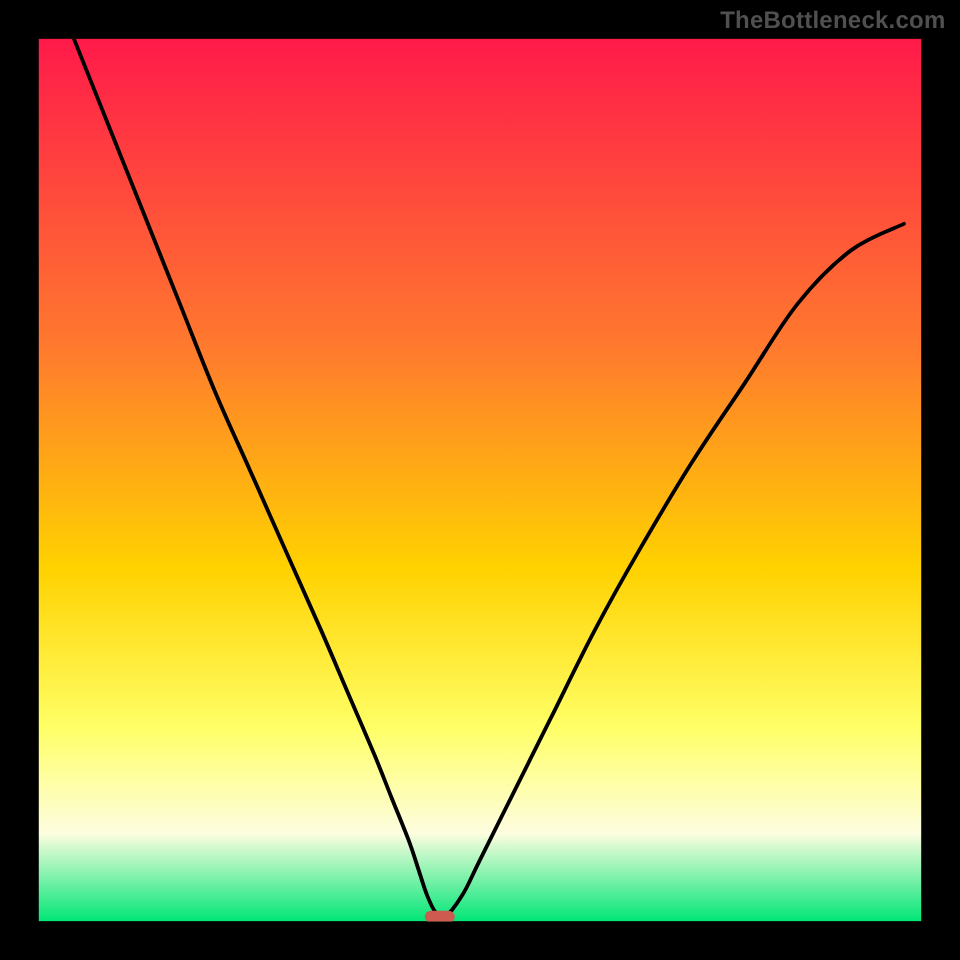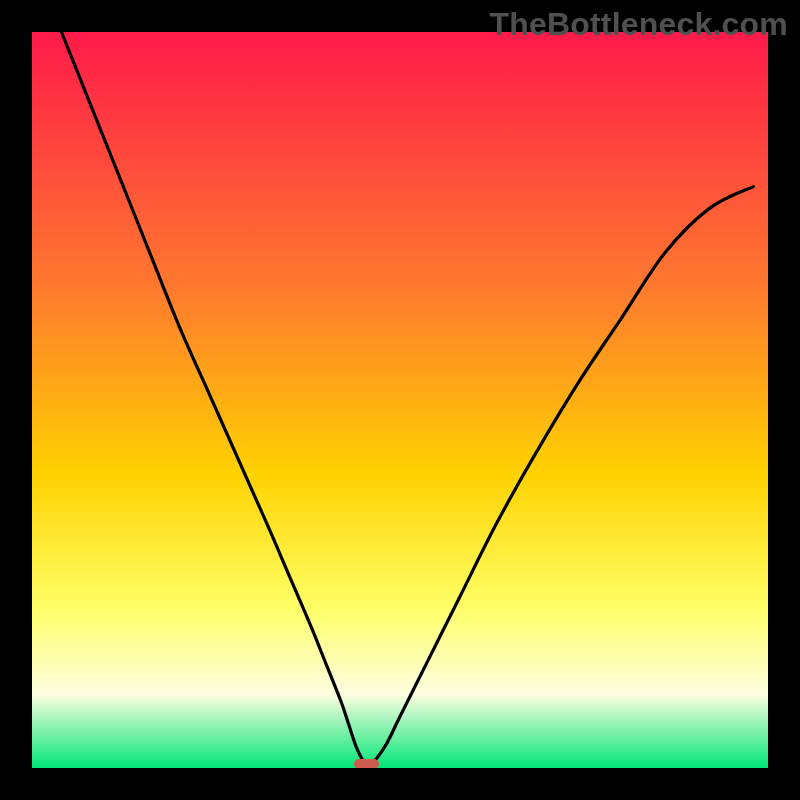--- a/index.html
+++ b/index.html
@@ -20,7 +20,7 @@
     position: absolute;
     top: 6px;
     right: 12px;
-    font-size: 32px;
+    font-size: 20px;
     font-weight: 600;
     color: #505050;
     z-index: 20;

